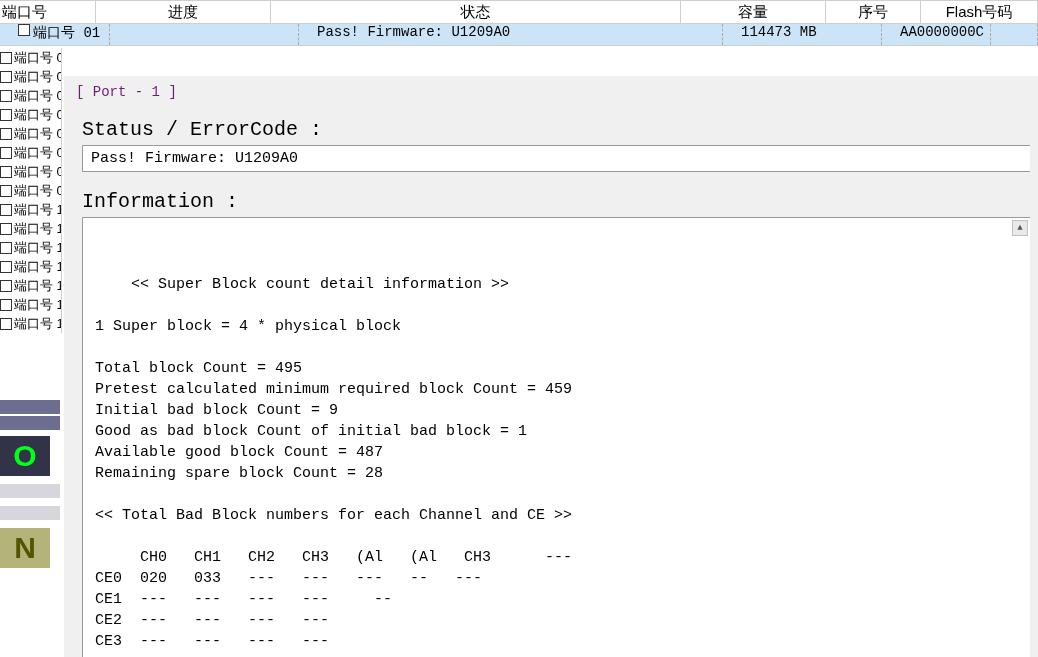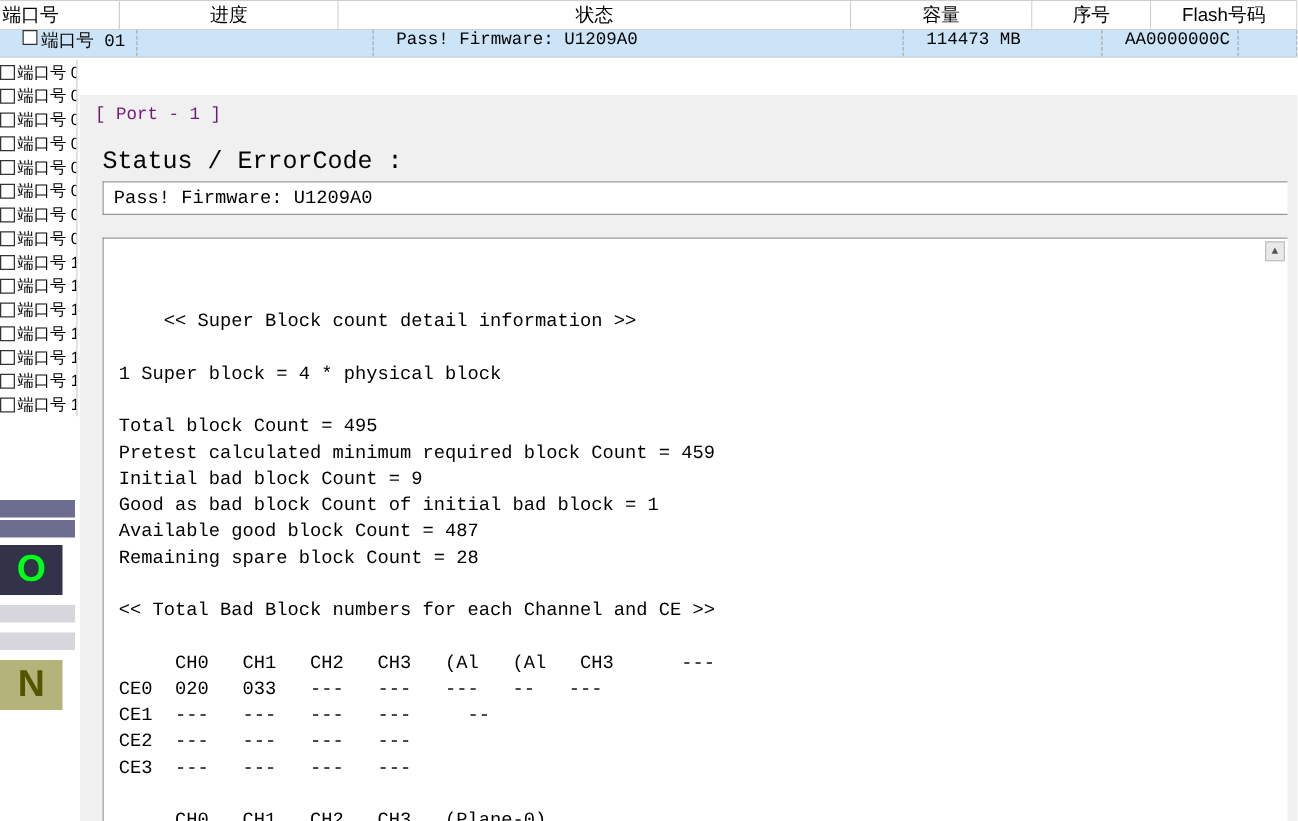--- a/index.html
+++ b/index.html
@@ -293,6 +293,7 @@
   <div class="detail-label">Status / ErrorCode :</div>
   <div class="status-box">Pass!  Firmware: U1209A0</div>
 
+  <div class="detail-label">Information :</div>
   <div class="info-box">
     <div class="scrollbar-stub">▲</div>
     <span>&lt;&lt; Super Block count detail information &gt;&gt;

